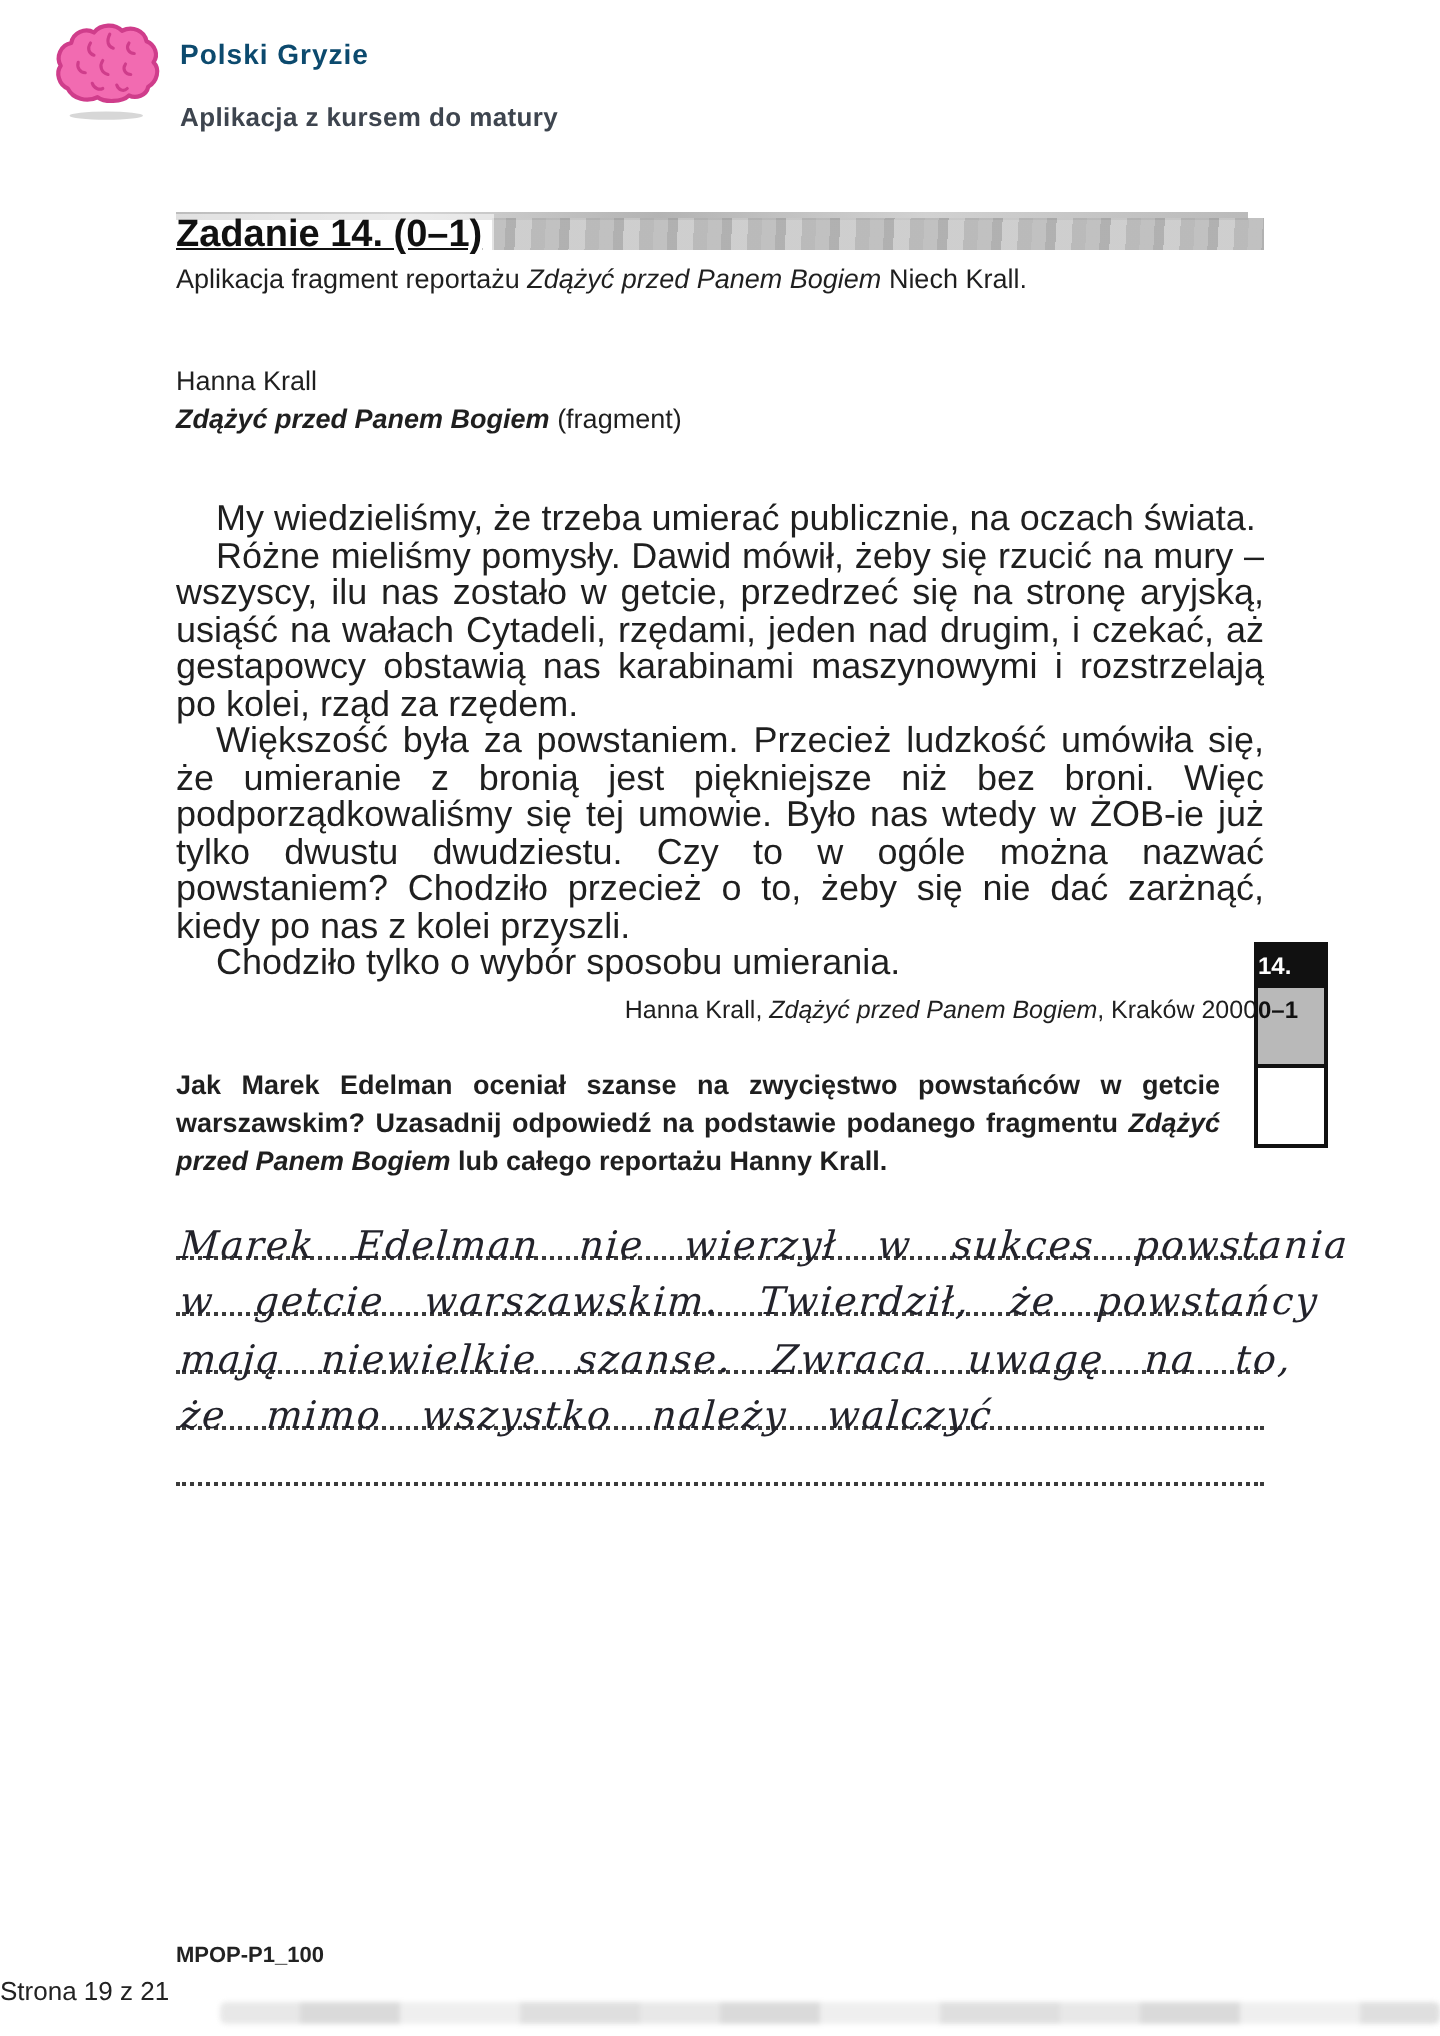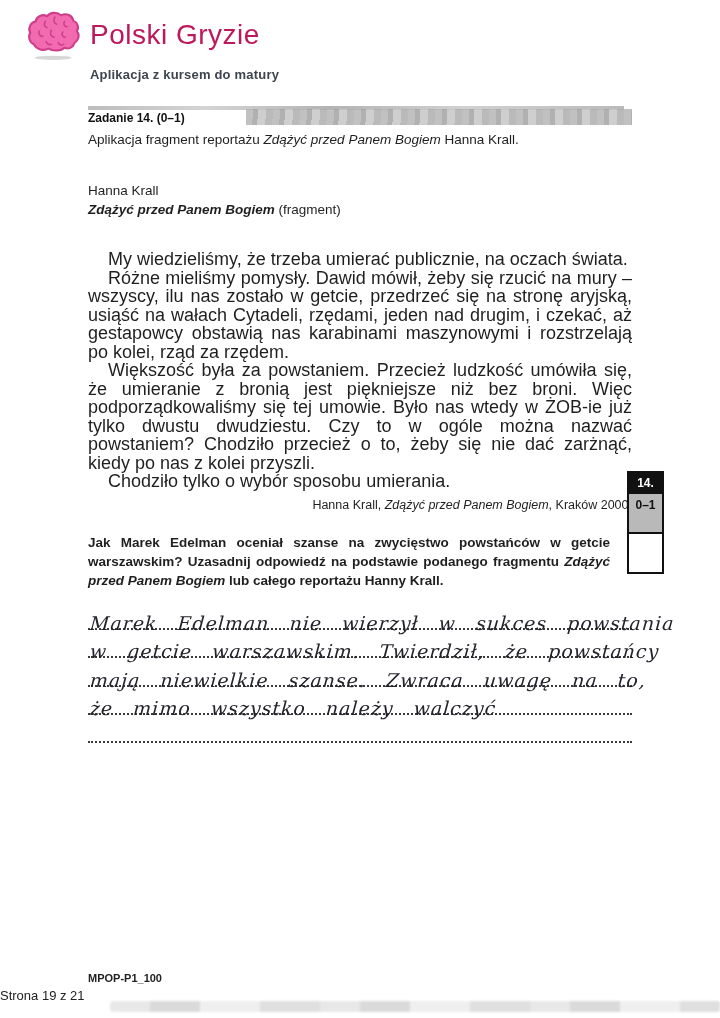--- a/index.html
+++ b/index.html
@@ -18,7 +18,7 @@
   .logo-wrap { width:58px; margin-right:6px; }
   .app-titles { padding-top:9px; }
   .app-name {
-    font-size:28px; font-weight:normal; color:#be185d; letter-spacing:0.5px;
+    font-size:14px; font-weight:bold; color:#0c4a6e; letter-spacing:0.5px;
   }
   .app-tagline {
     font-size:13px; font-weight:bold; color:#3e454f; margin-top:16px; letter-spacing:0.2px;

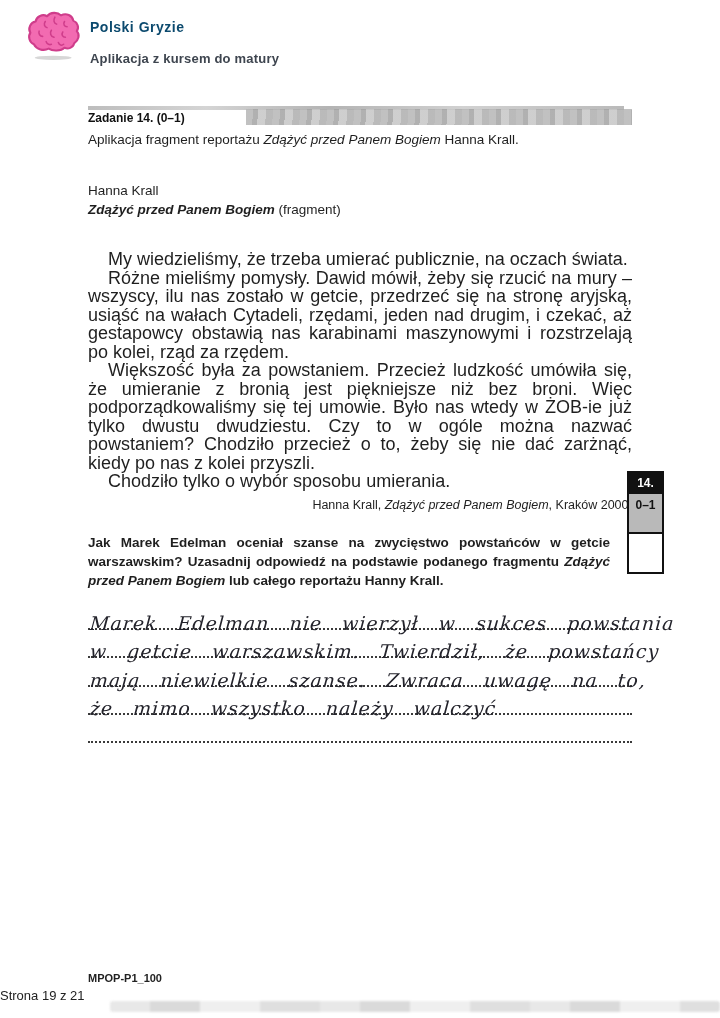--- a/index.html
+++ b/index.html
@@ -39,8 +39,8 @@
     opacity:.85;
   }
   .task-bar-label {
-    position:relative; z-index:2; font-weight:bold; font-size:12px; color:#111;
-    background:rgba(255,255,255,.55); padding-right:6px; line-height:20px;
+    position:relative; z-index:2; font-weight:bold; font-size:19px; color:#111;
+    background:rgba(255,255,255,.55); padding-right:6px; line-height:20px;text-decoration:underline;
   }
 
   .intro-line { font-size:13.5px; line-height:18px; }

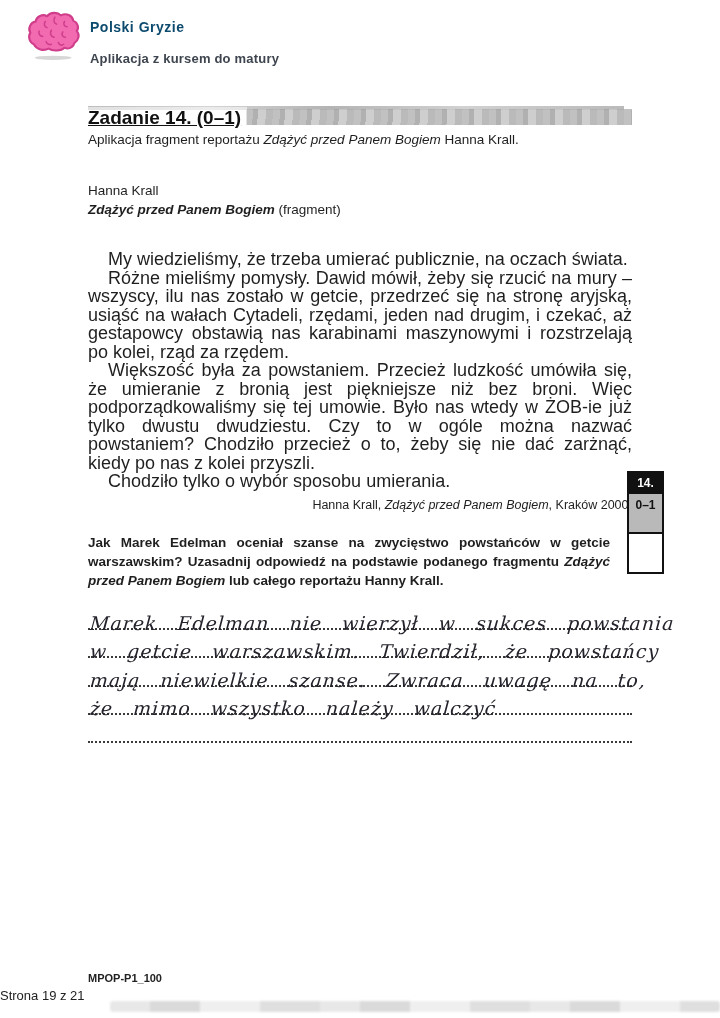--- a/index.html
+++ b/index.html
@@ -132,7 +132,7 @@
       <span class="task-bar-label">Zadanie 14. (0–1)</span>
     </div>
 
-    <div class="intro-line"><span>Aplikacja fragment reportażu </span><span class="italic">Zdążyć przed Panem Bogiem</span><span> Hanna Krall.</span></div>
+    <div class="intro-line"><span>Aplikacja fragment reportażu </span><span class="italic">Zdążyć przed Panem Bogiem</span><span> Niech Krall.</span></div>
 
     <div class="author-block">
       <div>Hanna Krall</div>

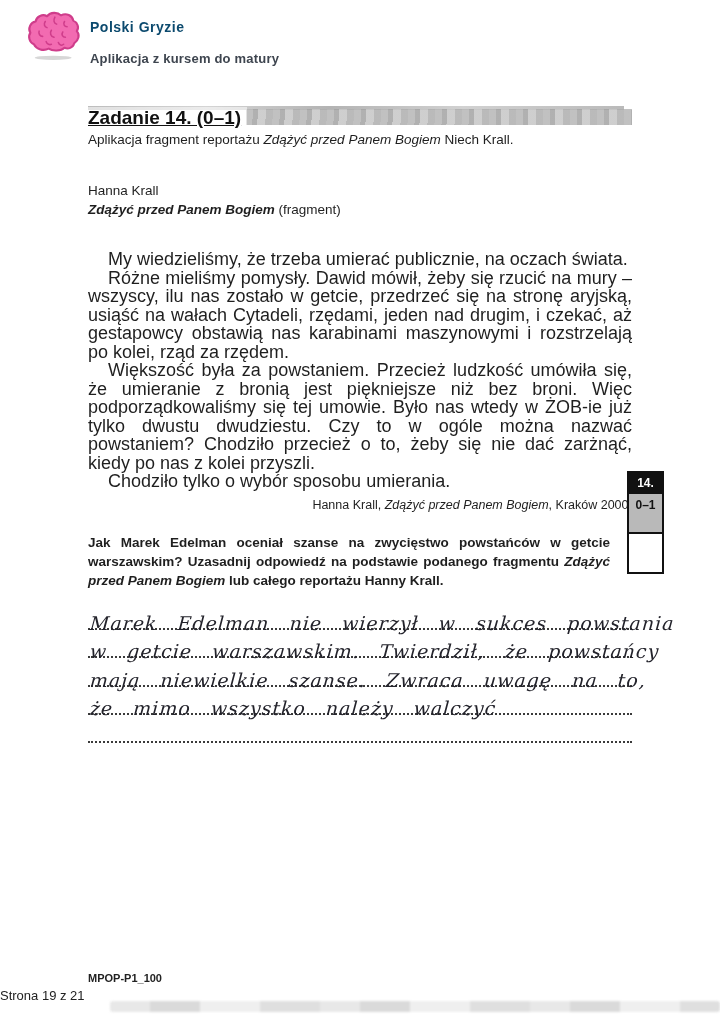--- a/index.html
+++ b/index.html
@@ -64,7 +64,7 @@
     position:absolute; left:627px; top:471px; width:37px;
     border:2px solid #111; background:#fff;
   }
-  .score-box .cell { text-align:center; font-weight:bold; font-size:12px; }
+  .score-box .cell { font-weight:bold; font-size:12px; }
   .score-cell-number { background:#111; color:#fff; height:21px; line-height:21px; }
   .score-cell-points { background:#b9b9b9; color:#111; height:40px; line-height:23px; border-bottom:2px solid #111; }
   .score-cell-empty { background:#fff; height:38px; }

